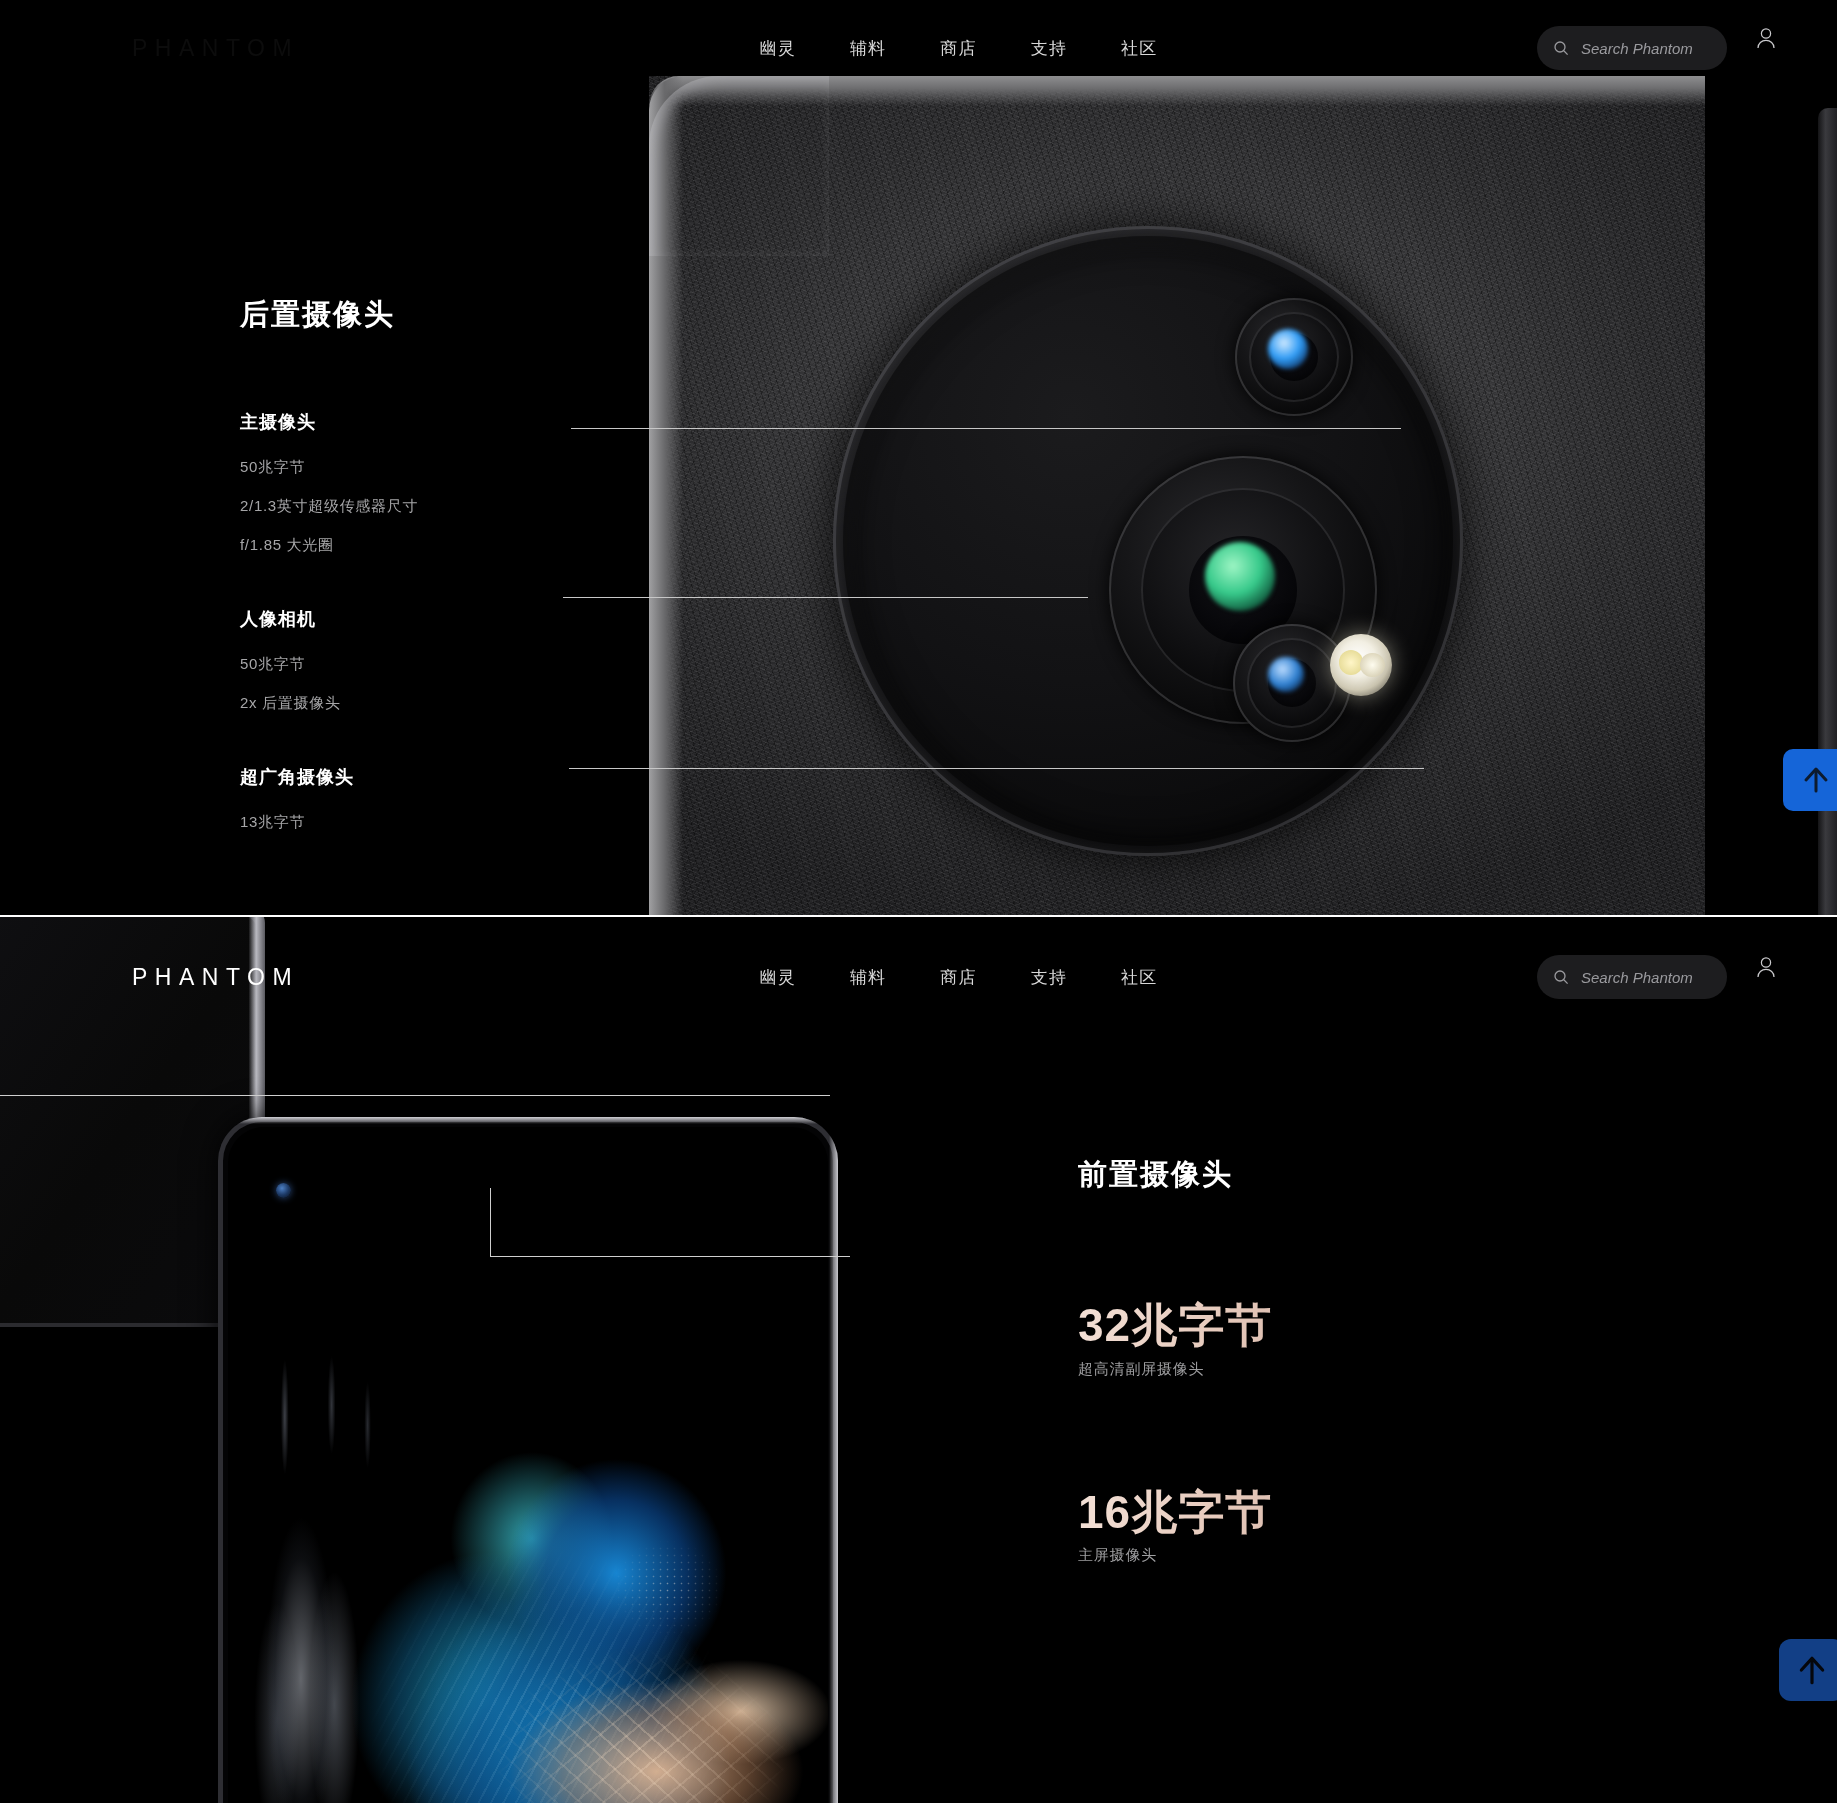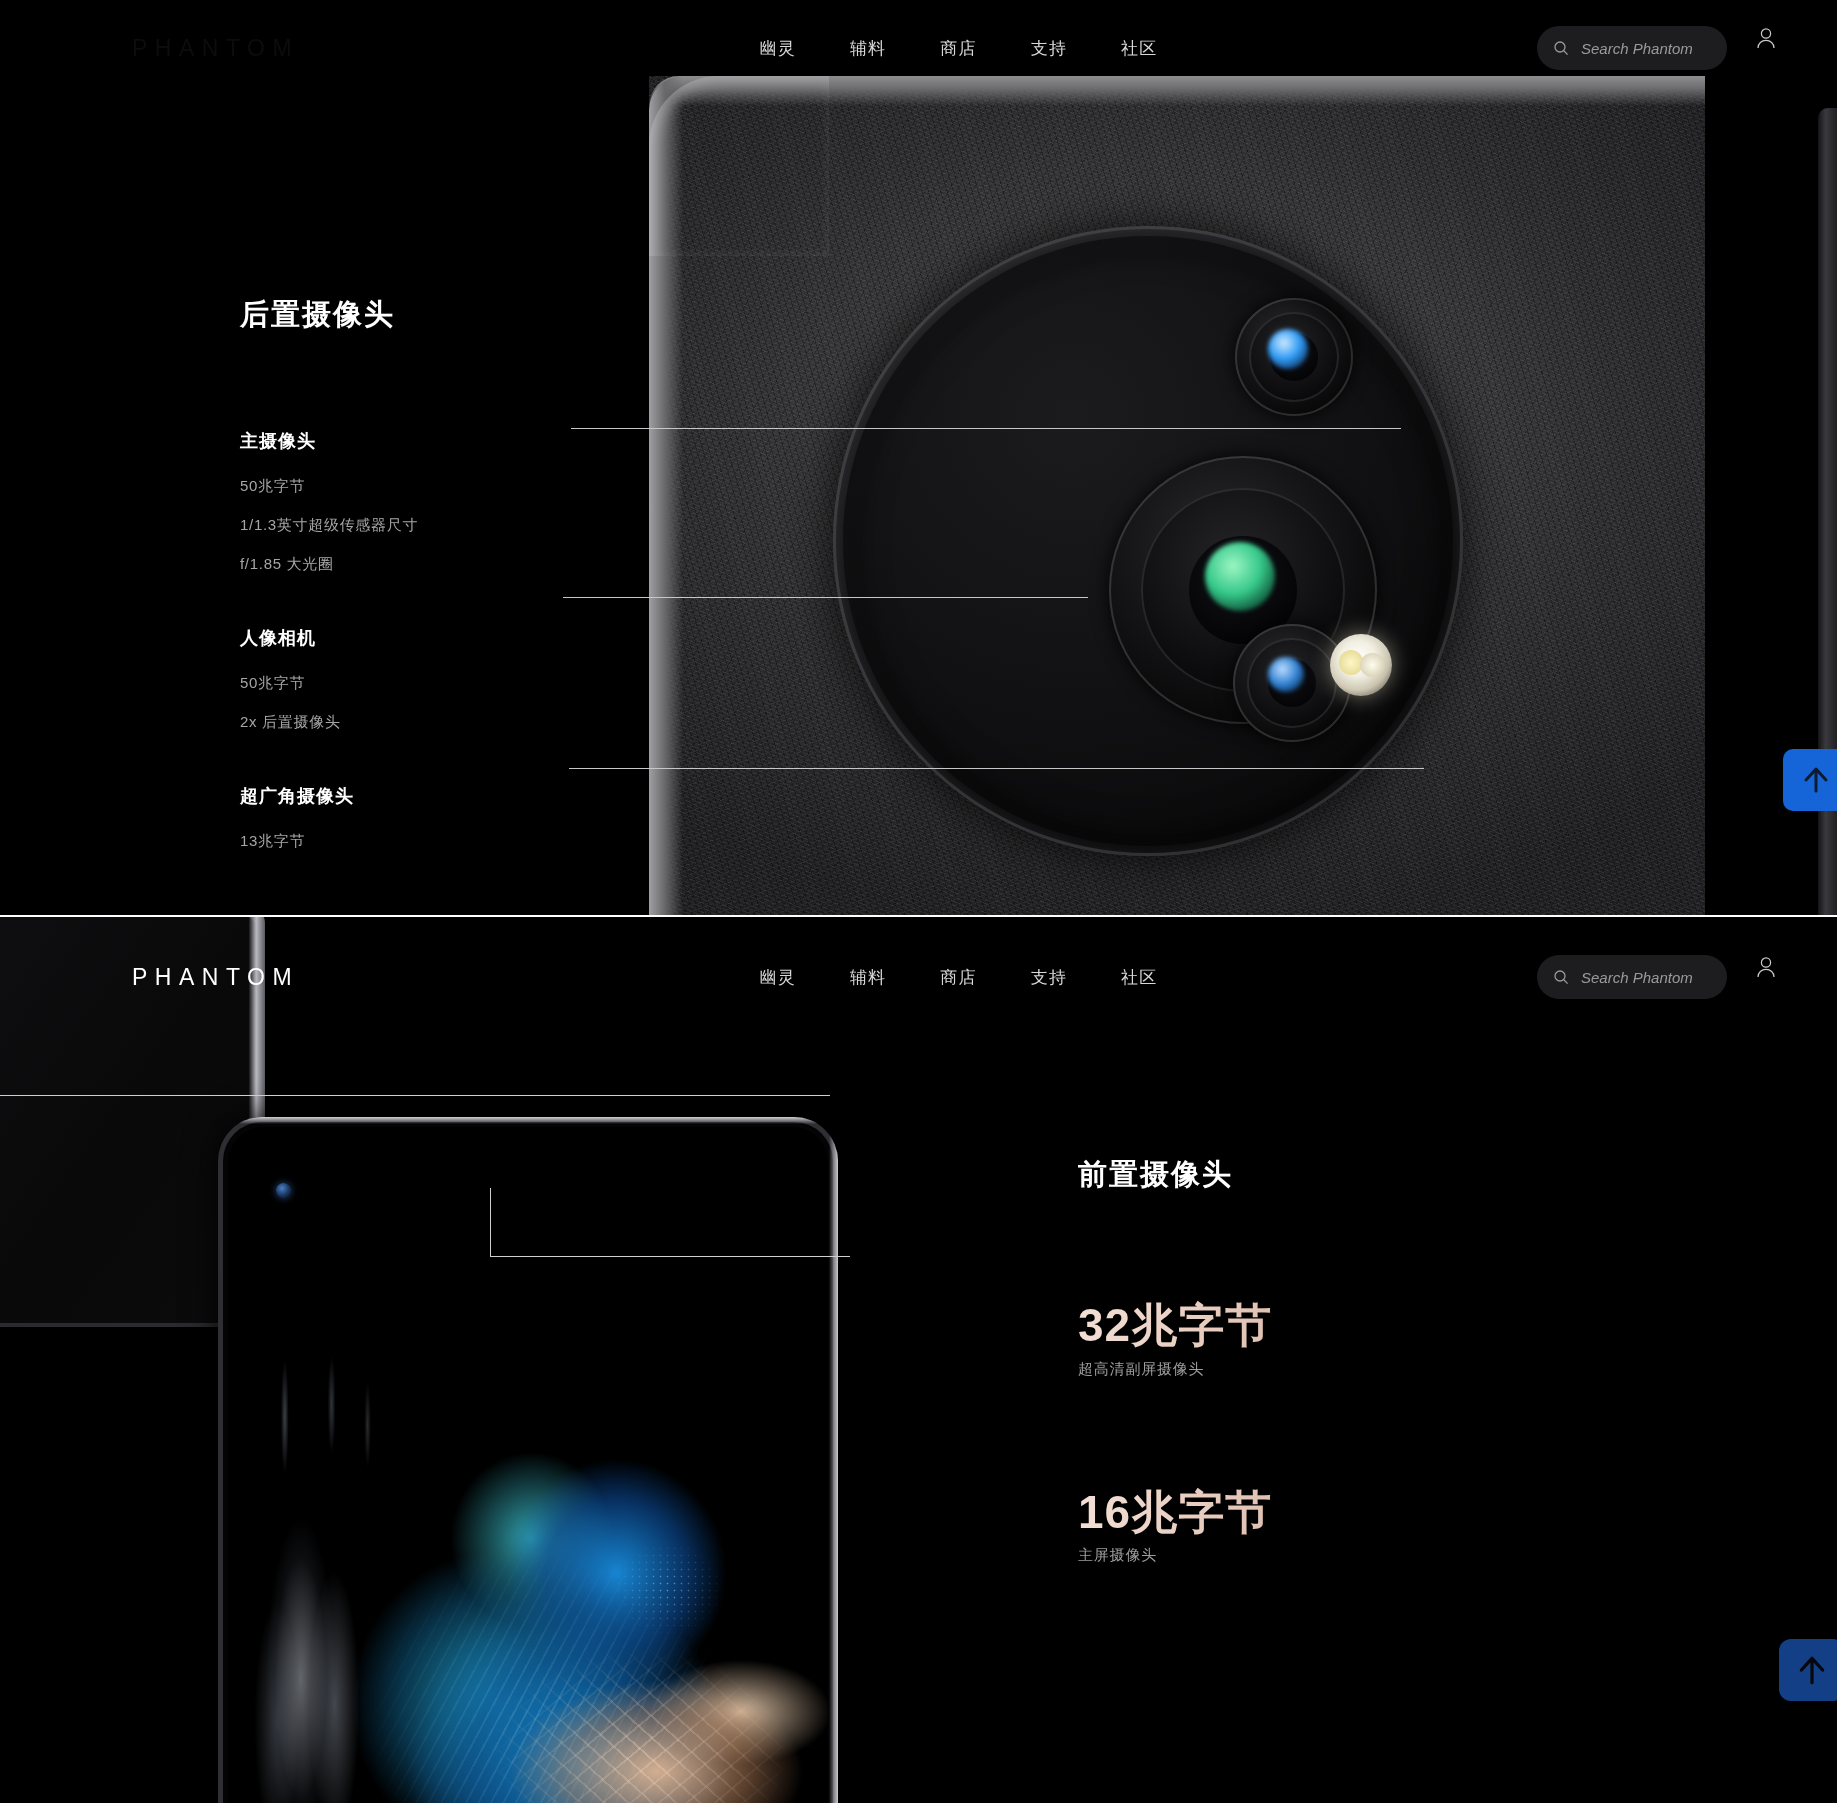--- a/index.html
+++ b/index.html
@@ -154,7 +154,7 @@
   
   .specs { position:absolute; left:240px; top:295px; width:420px; }
   .spec-title {
-    font-size:29px; font-weight:700; letter-spacing:2px; color:#fff; margin-bottom:94px;
+    font-size:29px; font-weight:700; letter-spacing:2px; color:#fff; margin-bottom:75px;
   }
   .spec-group { margin-bottom:52px; }
   .spec-group h3 {

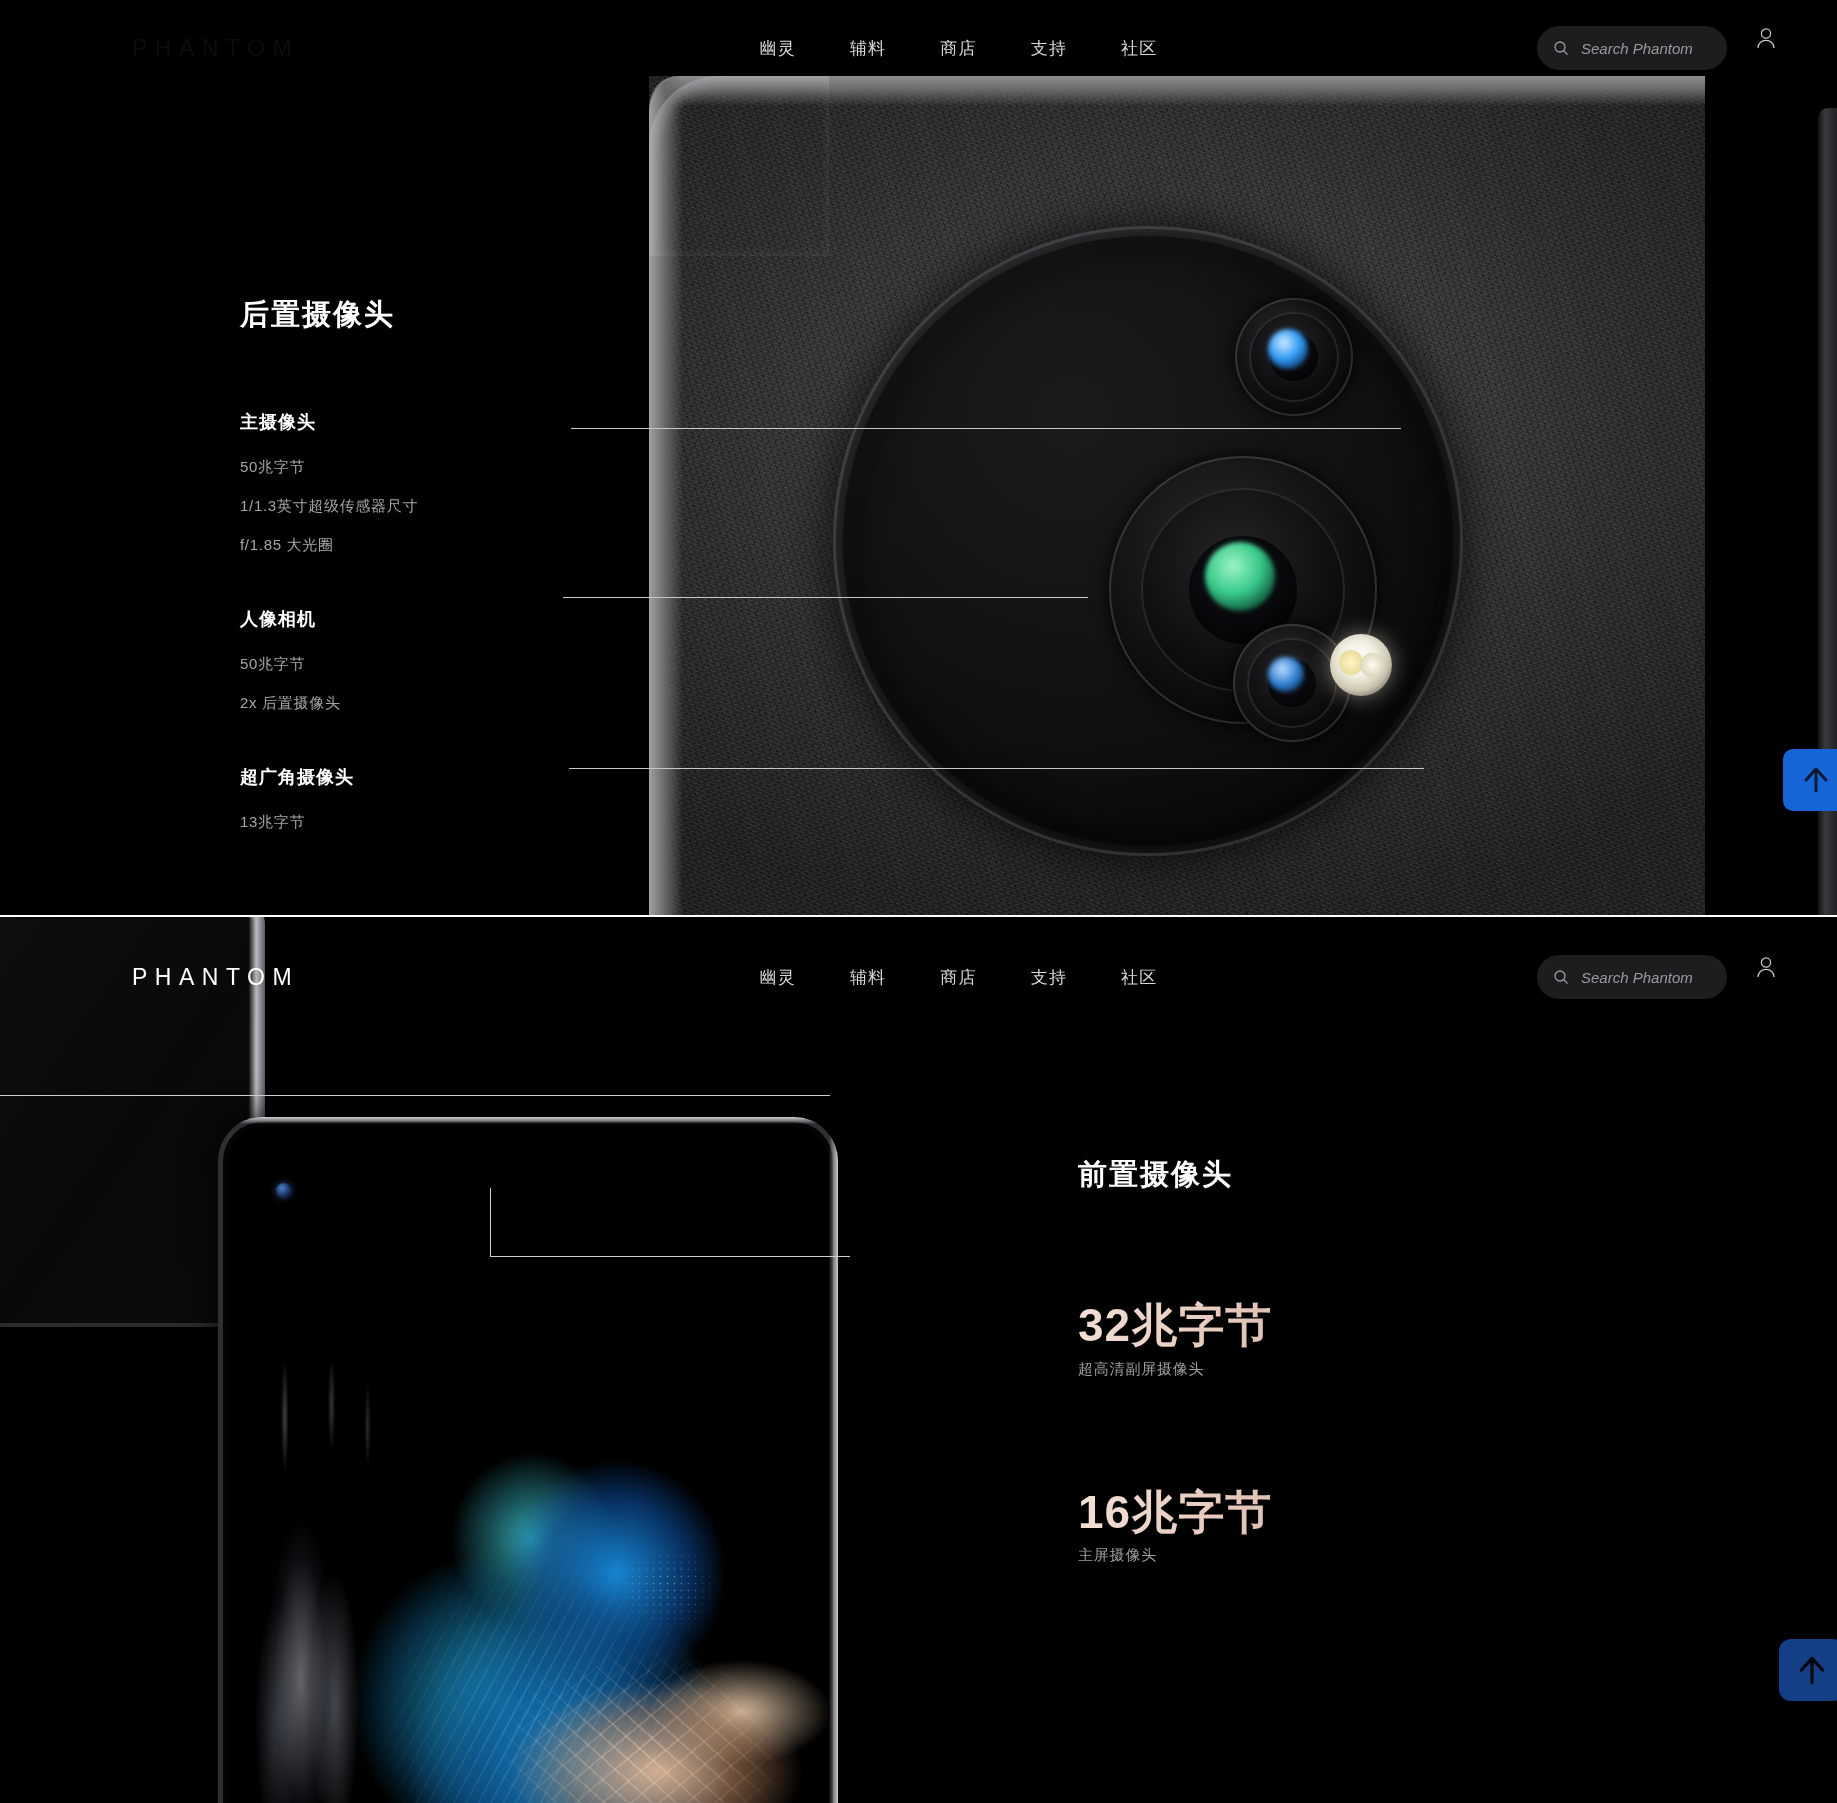--- a/index.html
+++ b/index.html
@@ -347,7 +347,7 @@
       <div class="spec-group">
         <h3>主摄像头</h3>
         <p>50兆字节</p>
-        <p>1/1.3英寸超级传感器尺寸</p>
+        <p>2/1.3英寸超级传感器尺寸</p>
         <p>f/1.85 大光圈</p>
       </div>
 

